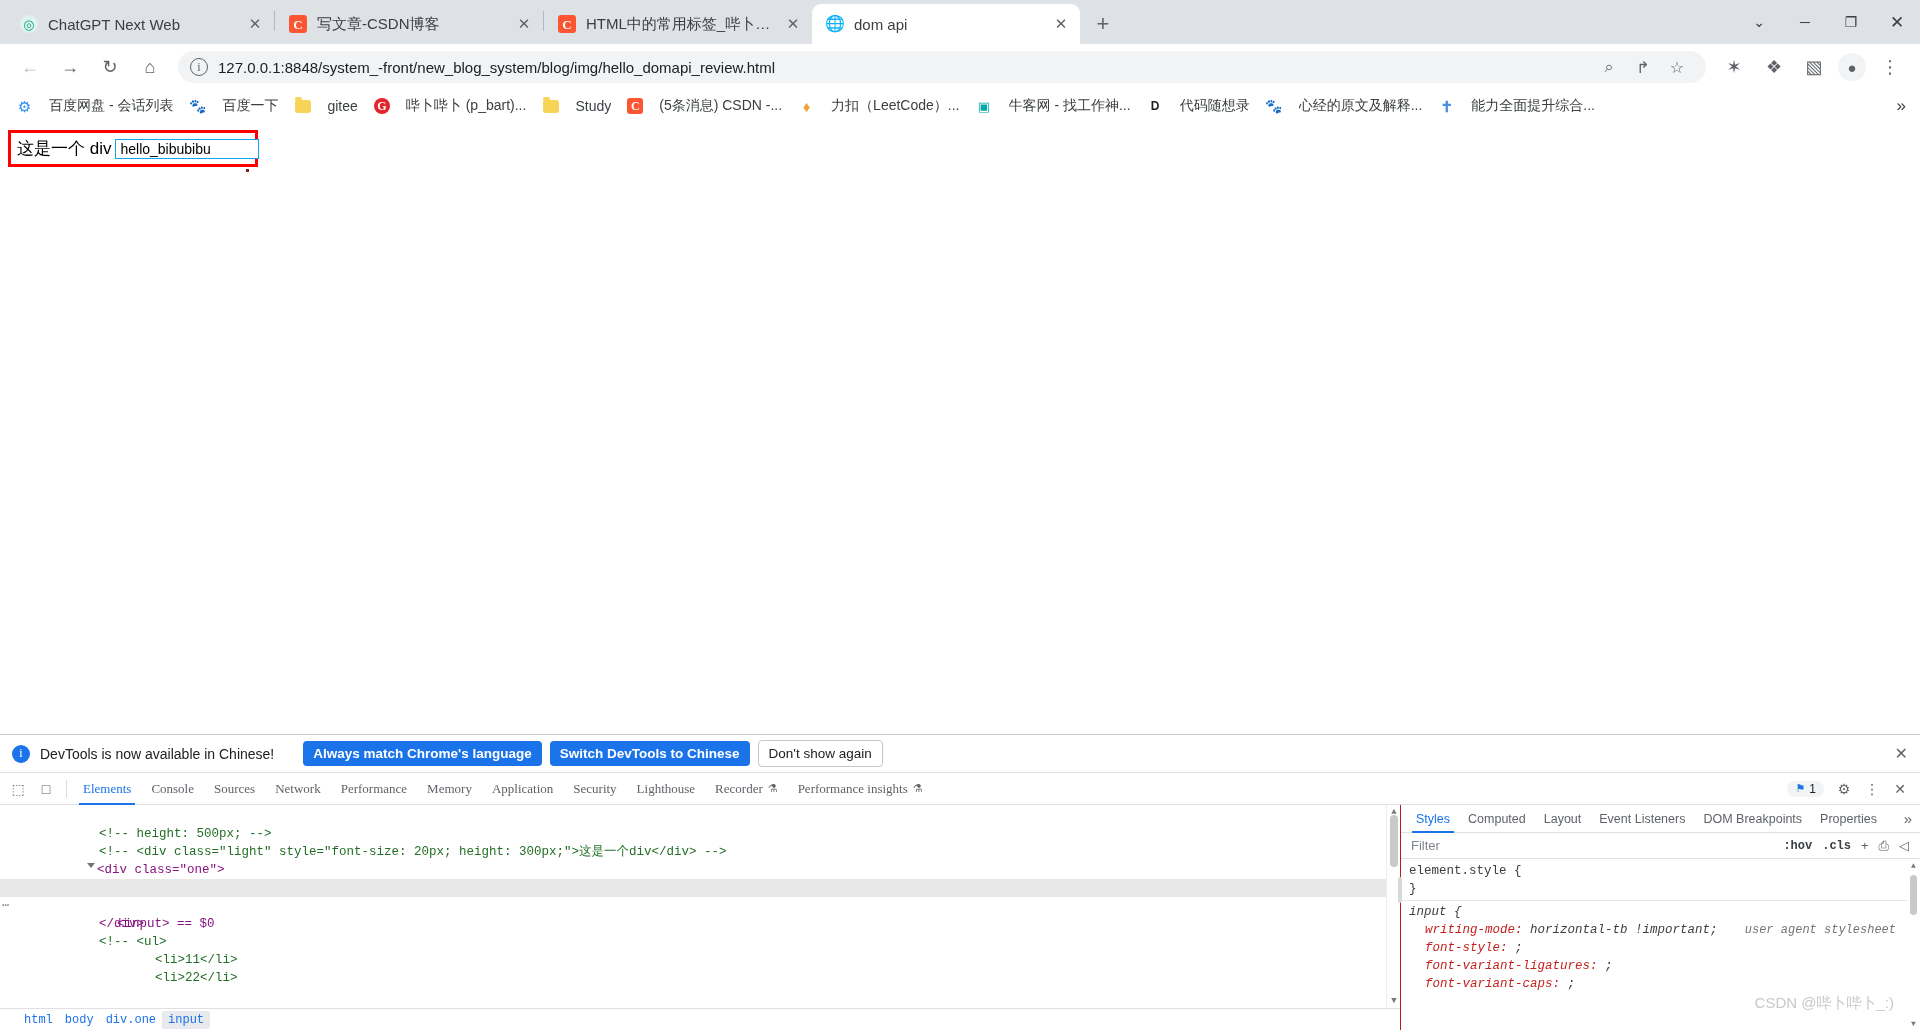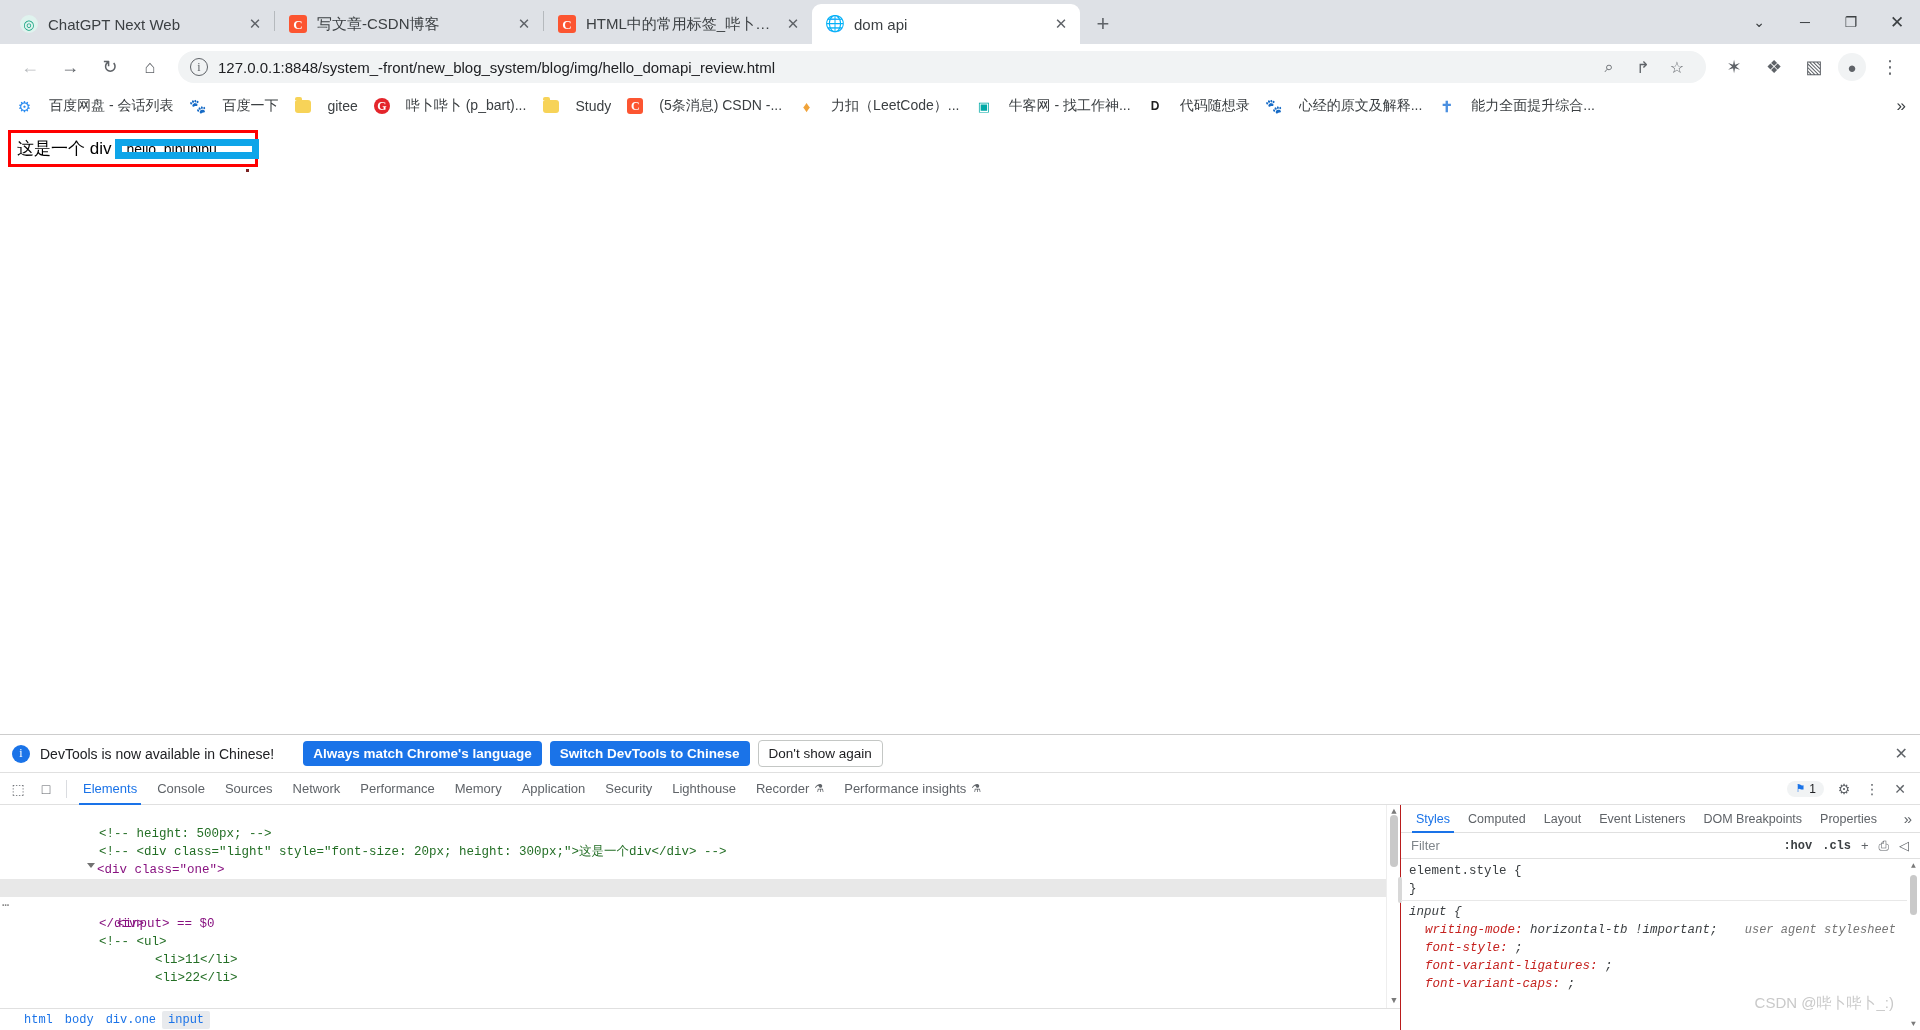--- a/index.html
+++ b/index.html
@@ -177,7 +177,7 @@
   }
   .red-div .lbl { white-space: nowrap; margin-right: 4px; }
   .red-div input {
-    border: 7px solid #0ea5e9; background: #fff; font-size: 14px;
+    border: 1px solid #0ea5e9; background: #fff; font-size: 14px;
     padding: 2px 4px; width: 144px; height: 20px;
     font-family: "Liberation Sans", sans-serif; color: #000;
   }

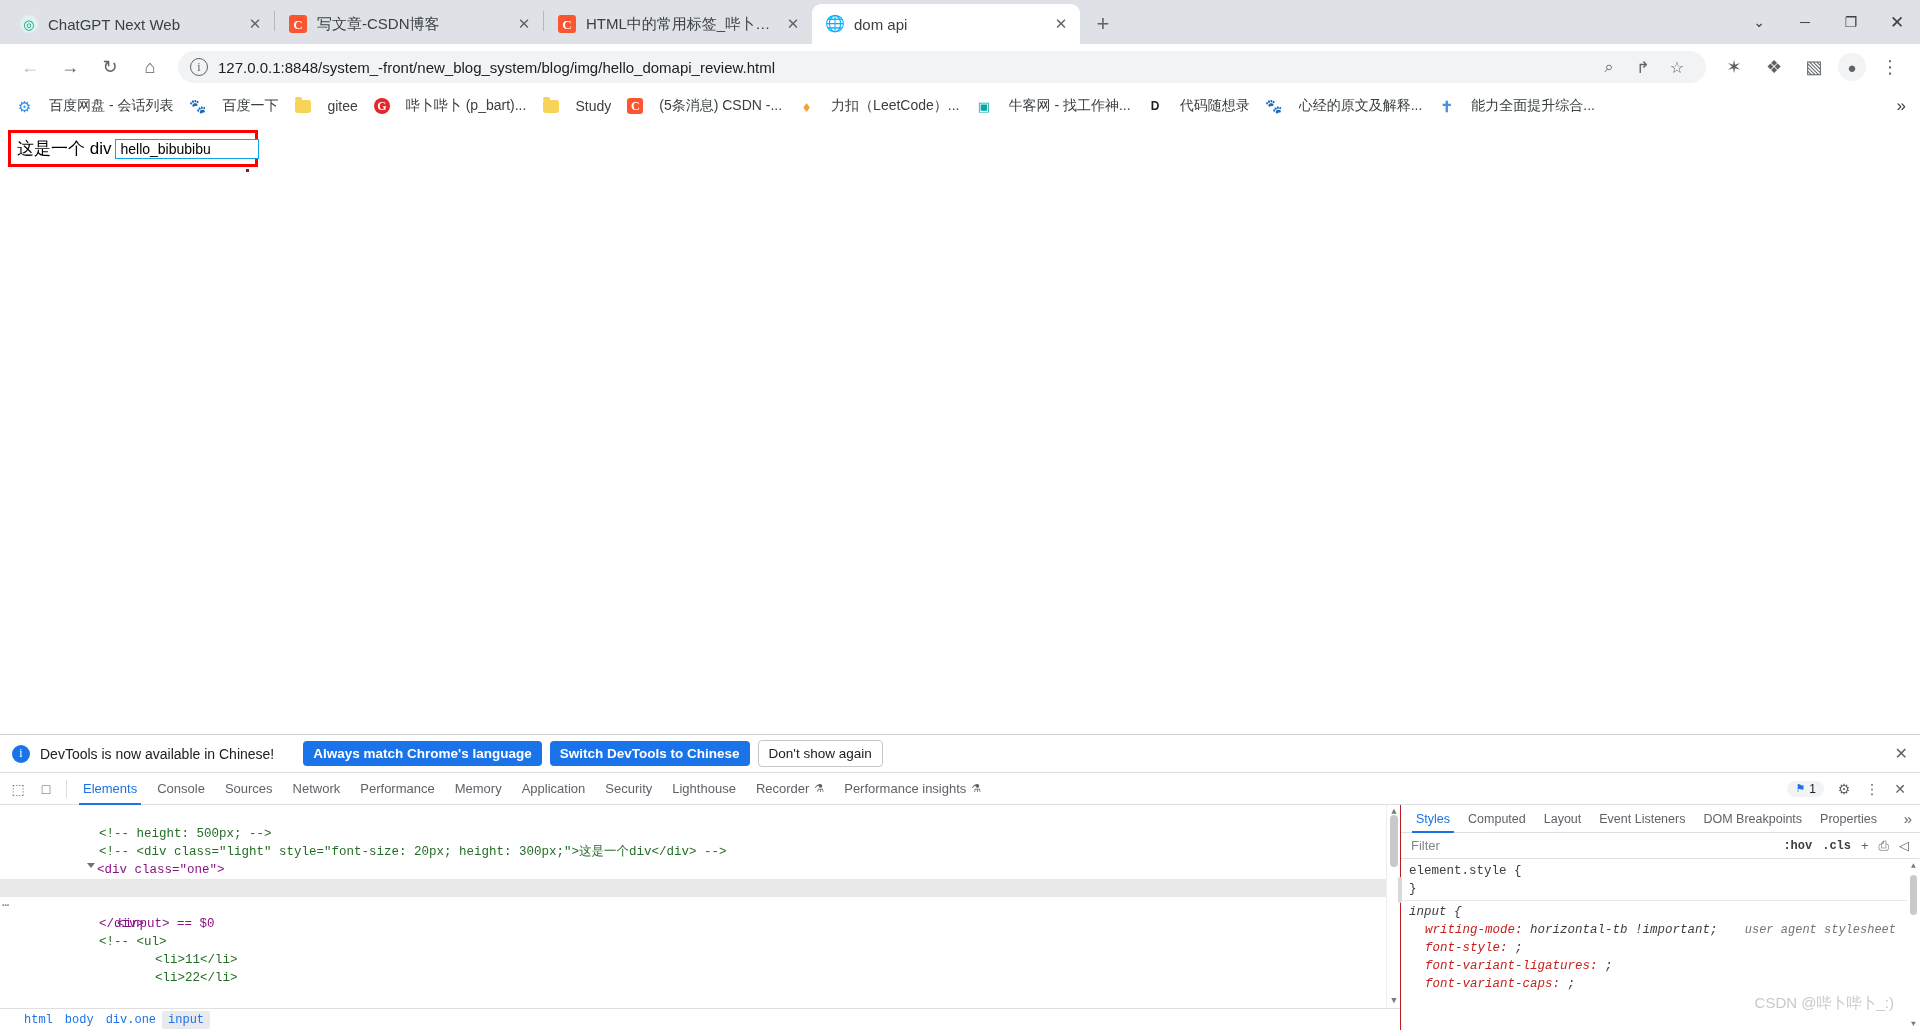--- a/index.html
+++ b/index.html
@@ -229,7 +229,7 @@
   .dt-vsep { width: 1px; height: 18px; background: #dadce0; margin: 0 6px; }
   .dt-tab {
     padding: 0 10px; height: 32px; display: flex; align-items: center;
-    white-space: nowrap; font-size: 13px; position: relative;
+    white-space: nowrap; font-size: 13px; position: relative; font-family: Liberation Serif, serif;
   }
   .dt-tab.active { color: #1a73e8; }
   .dt-tab.active:after {

